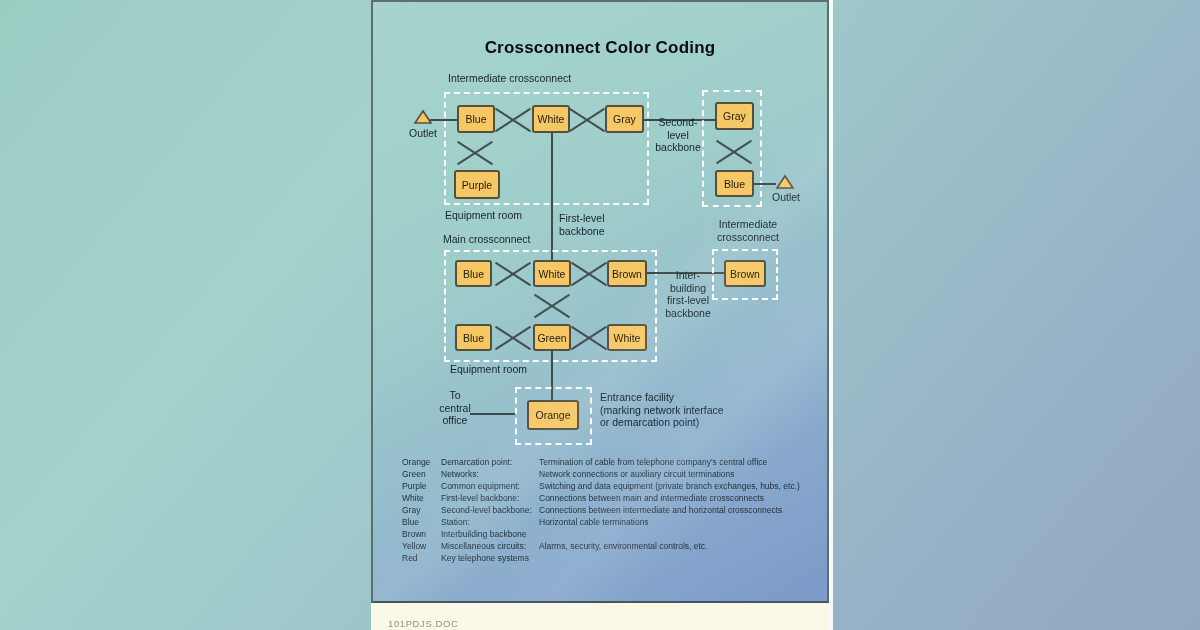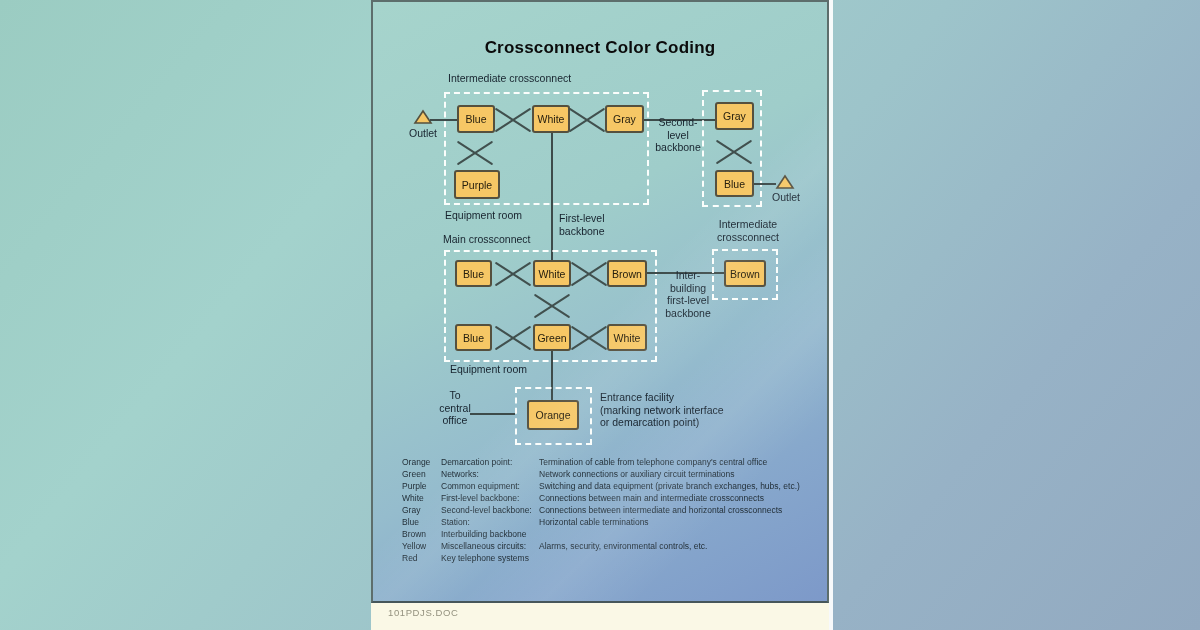--- a/index.html
+++ b/index.html
@@ -24,7 +24,7 @@
   .docstrip {
     position:absolute; left:0; top:603px; width:458px; height:27px;
     background:#faf8e6; color:#94927f; font-size:9.5px; letter-spacing:0.6px;
-    padding:4px 0 0 17px;
+    padding:15px 0 0 17px;
   }
   .title {
     position:absolute; left:0; top:36px; width:100%; text-align:center;

